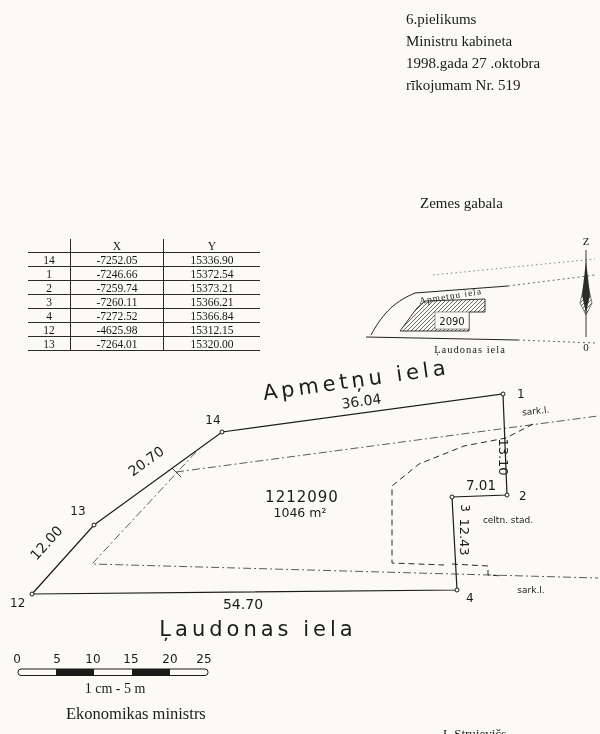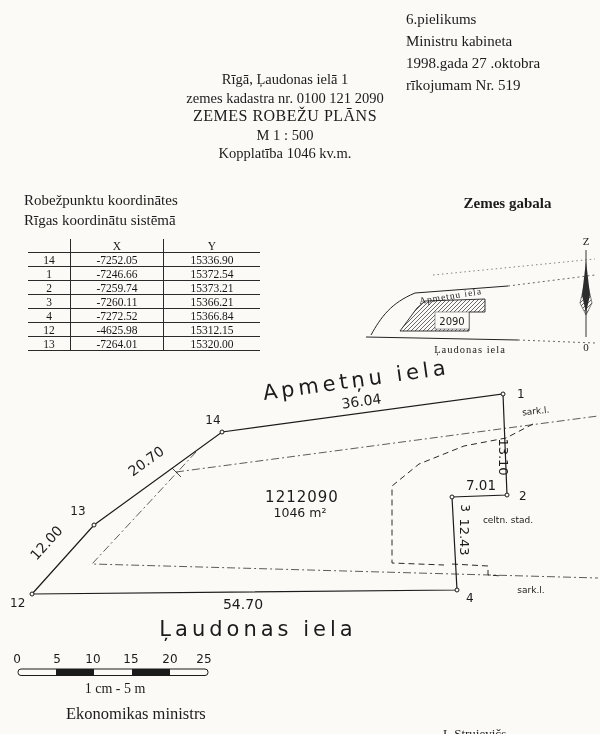--- a/index.html
+++ b/index.html
@@ -35,13 +35,6 @@
     <div>rīkojumam Nr. 519</div>
   </div>
 
-  <div class="abs title-block">
-    <div>Rīgā, Ļaudonas ielā 1</div>
-    <div>zemes kadastra nr. 0100 121 2090</div>
-    <div class="title-main">ZEMES ROBEŽU PLĀNS</div>
-    <div>M 1 : 500</div>
-    <div>Kopplatība 1046 kv.m.</div>
-  </div>
 
   <div class="abs coords-heading">
     <div>Robežpunktu koordinātes</div>

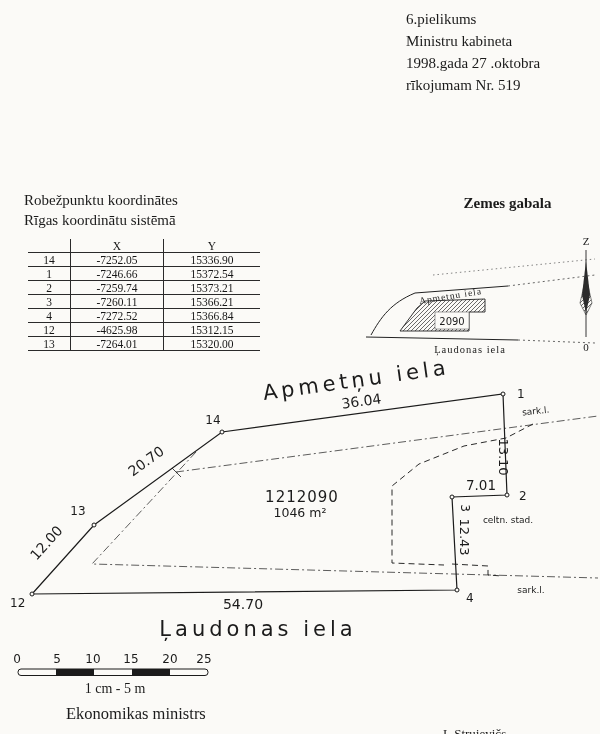--- a/index.html
+++ b/index.html
@@ -36,10 +36,6 @@
   </div>
 
 
-  <div class="abs coords-heading">
-    <div>Robežpunktu koordinātes</div>
-    <div>Rīgas  koordinātu sistēmā</div>
-  </div>
 
   <table class="coords">
     <tbody>

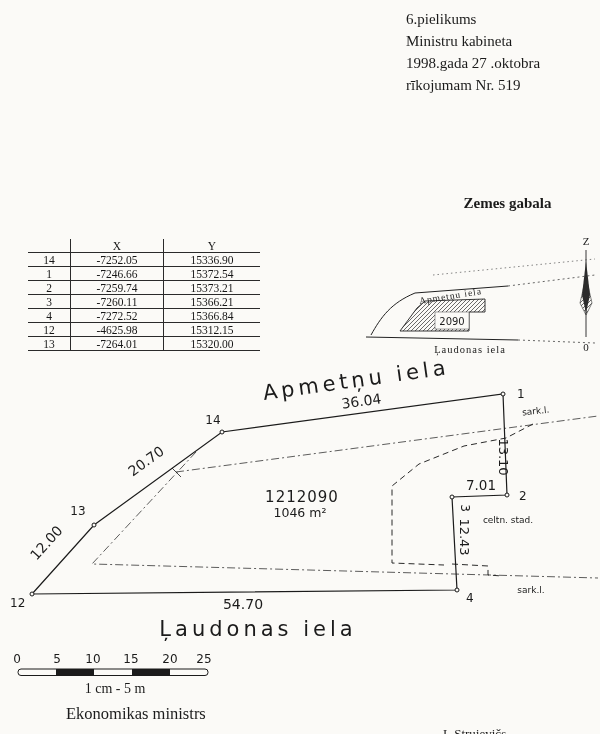--- a/index.html
+++ b/index.html
@@ -10,7 +10,7 @@
   .title-block{left:140px;top:70px;width:290px;text-align:center;font-size:14.5px;line-height:18.5px;}
   .title-main{font-size:16px;letter-spacing:0.5px;}
   .coords-heading{left:24px;top:190px;font-size:15px;line-height:20px;}
-  .loc-heading{left:420px;top:193px;width:175px;text-align:center;font-size:15px;line-height:20px;font-weight:bold;}
+  .loc-heading{left:420px;top:193px;width:175px;font-size:15px;line-height:20px;}
   table.coords{position:absolute;left:28px;top:239px;border-collapse:collapse;
                font-family:"Liberation Serif", serif;font-size:11.5px;color:#161616;}
   table.coords td{padding:0 4px;text-align:center;height:13px;border-bottom:1px solid #2a2a2a;}

